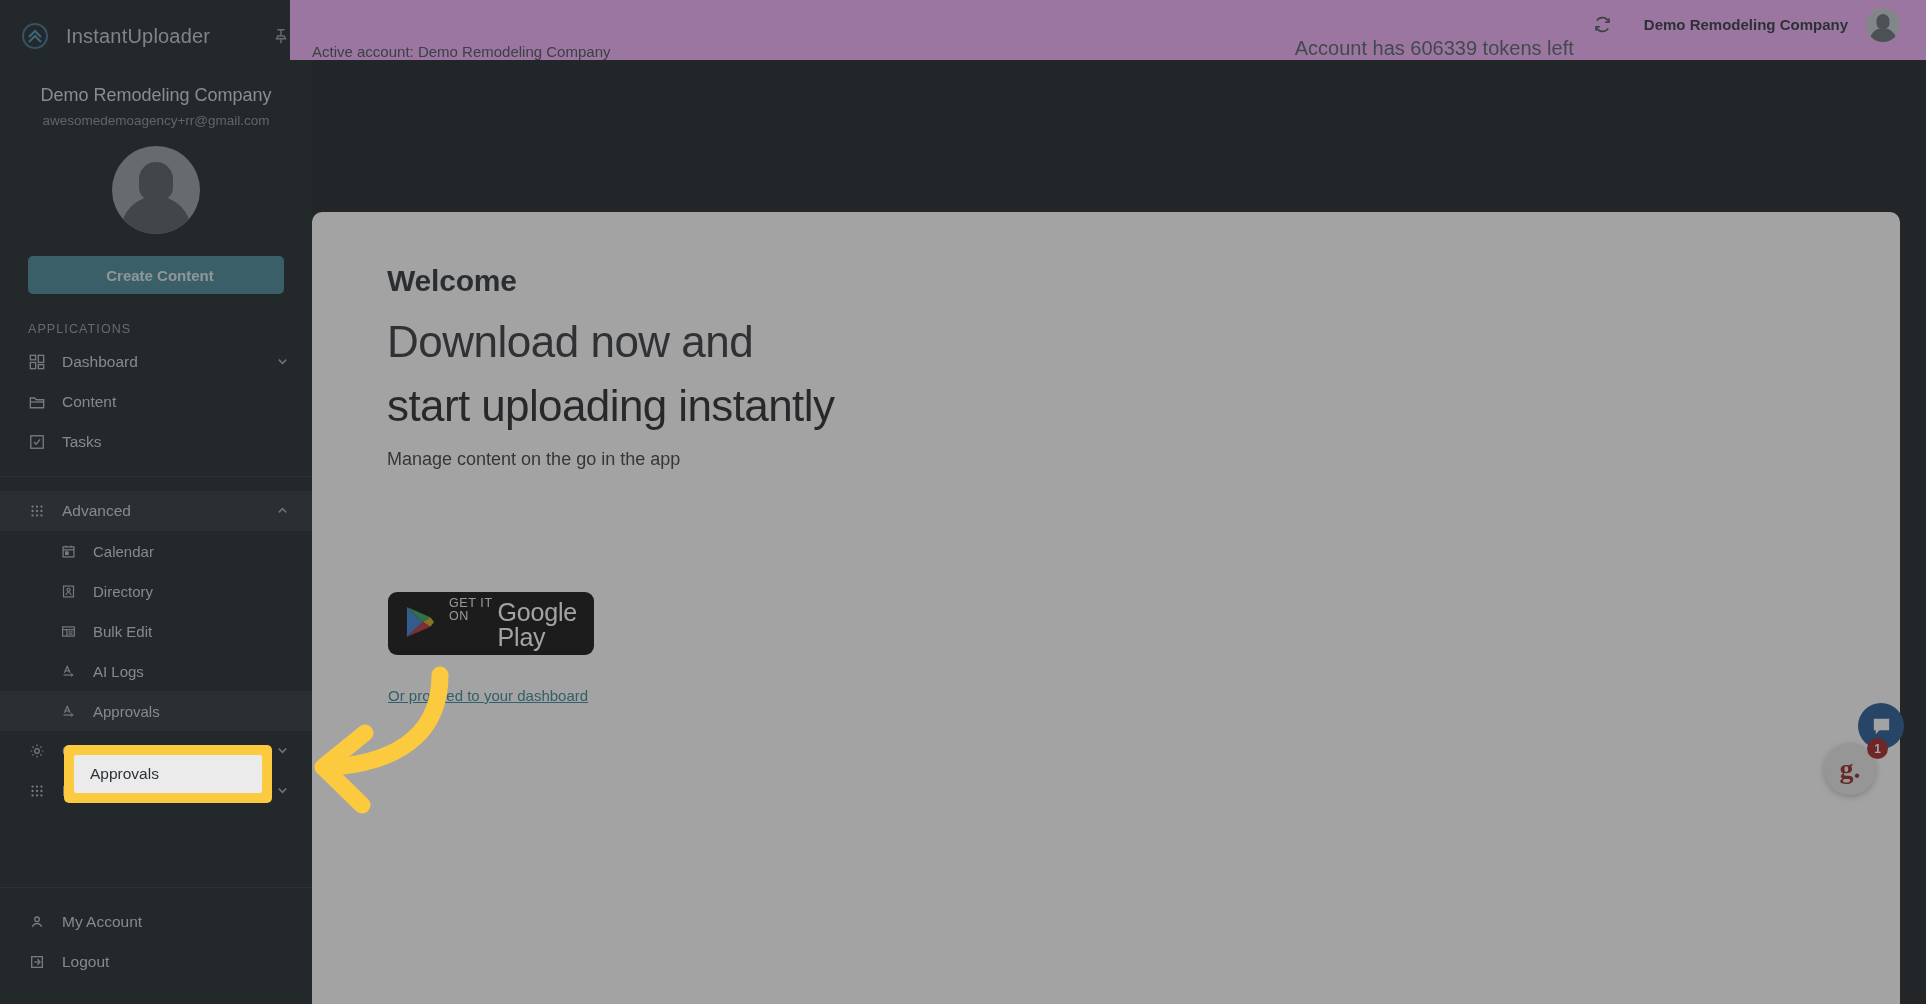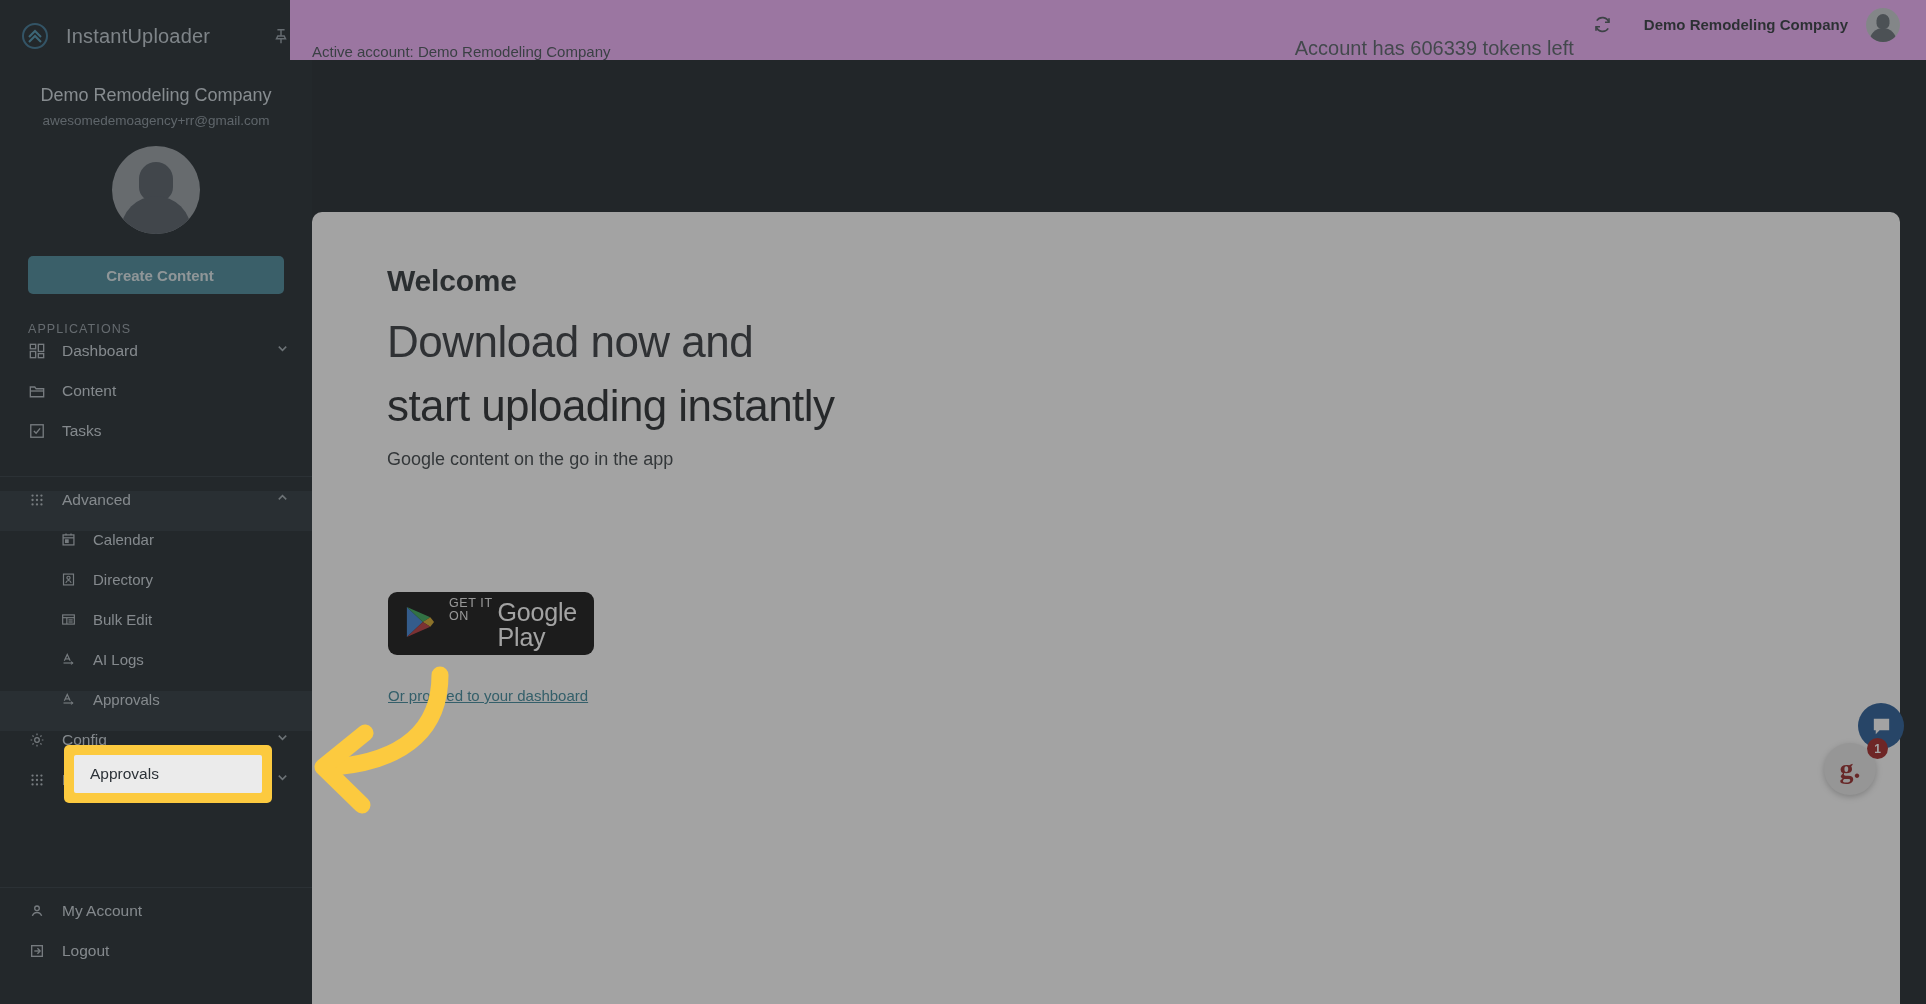--- a/index.html
+++ b/index.html
@@ -49,7 +49,7 @@
   .sec-label { margin: 28px 9px 6px 28px; font-size: 12.5px; letter-spacing: 1.1px; color: #8a959d; font-weight: 400; }
 
   .nav-item {
-    display: flex; align-items: flex-start; height: 40px; padding-left: 28px; gap: 16px;
+    display: flex; align-items: center; height: 40px; padding-left: 28px; gap: 16px;
     font-size: 15.5px; color: #c4ced5; cursor: pointer; position: relative;
   }
   .nav-item .ico { width: 18px; height: 18px; flex: 0 0 18px; color: #aab4bb; display:flex; align-items:center; justify-content:center;}

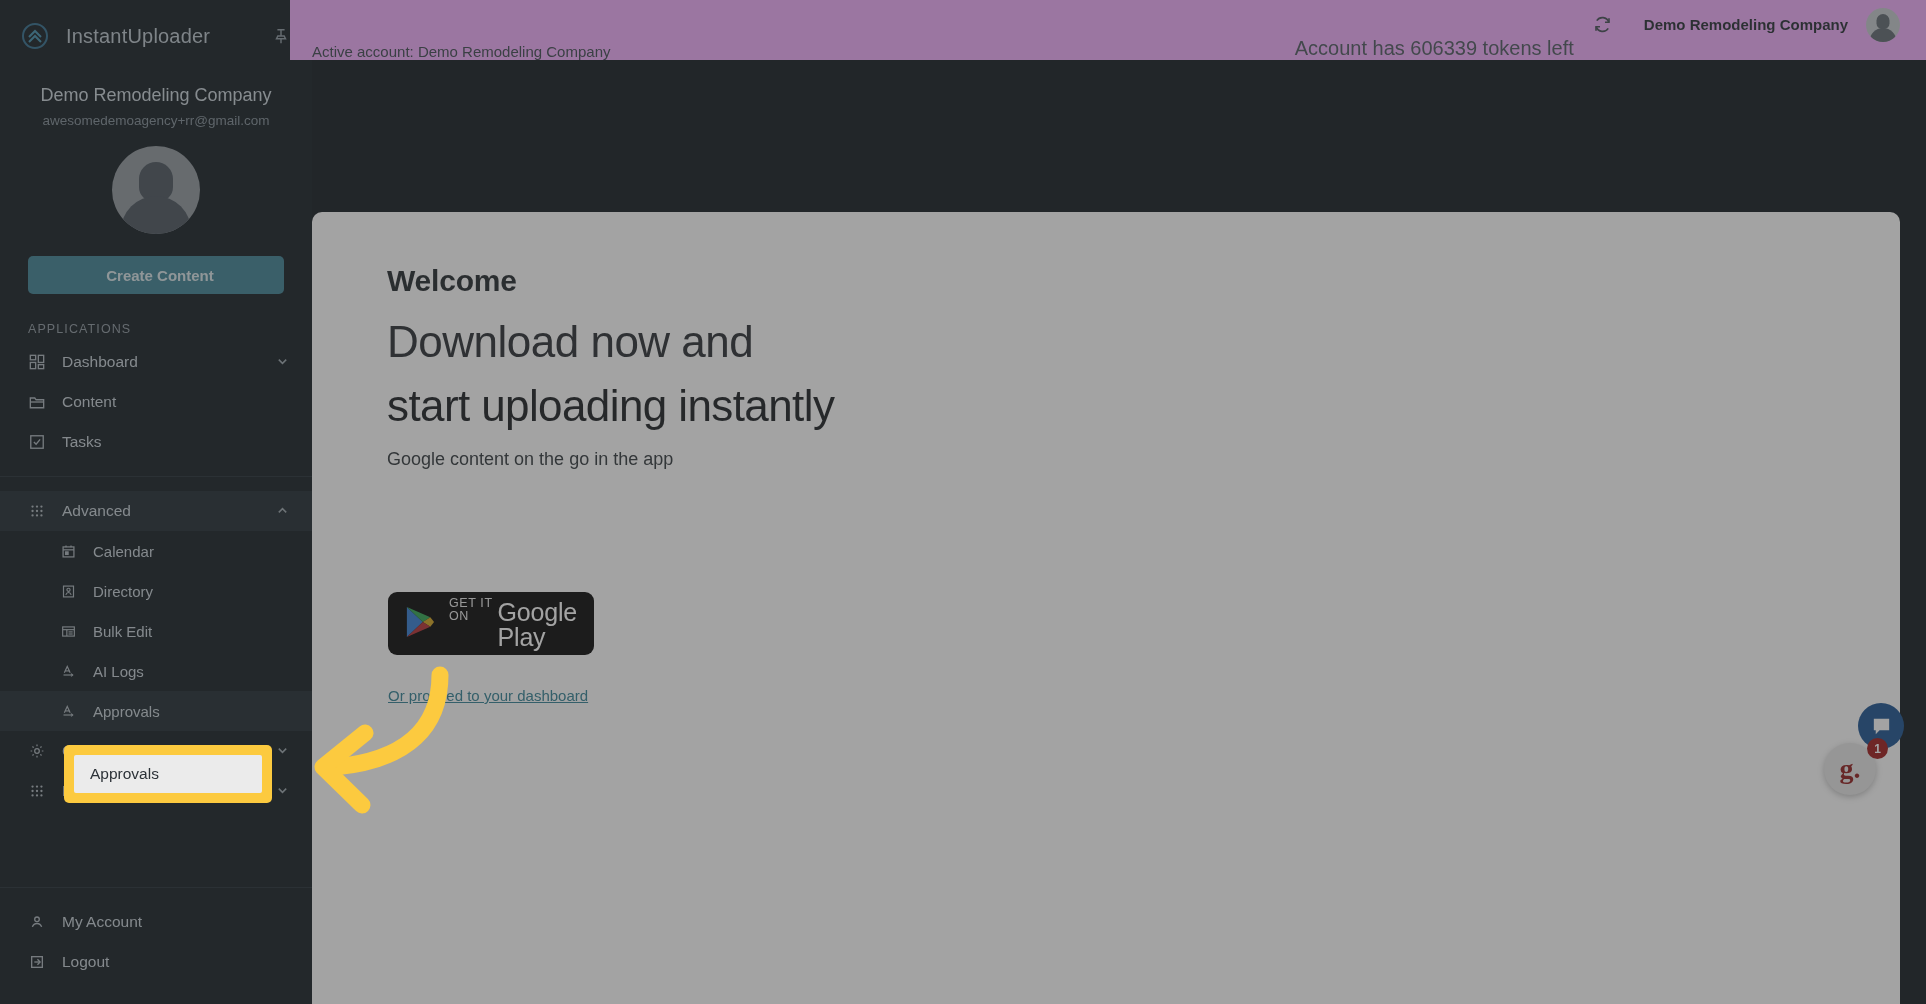--- a/index.html
+++ b/index.html
@@ -390,7 +390,7 @@
       <div class="w-title">Welcome</div>
       <div class="w-line1">Download now and</div>
       <div class="w-line2">start uploading instantly</div>
-      <div class="w-sub">Google content on the go in the app</div>
+      <div class="w-sub">Manage content on the go in the app</div>
     </div>
   </div>
 

